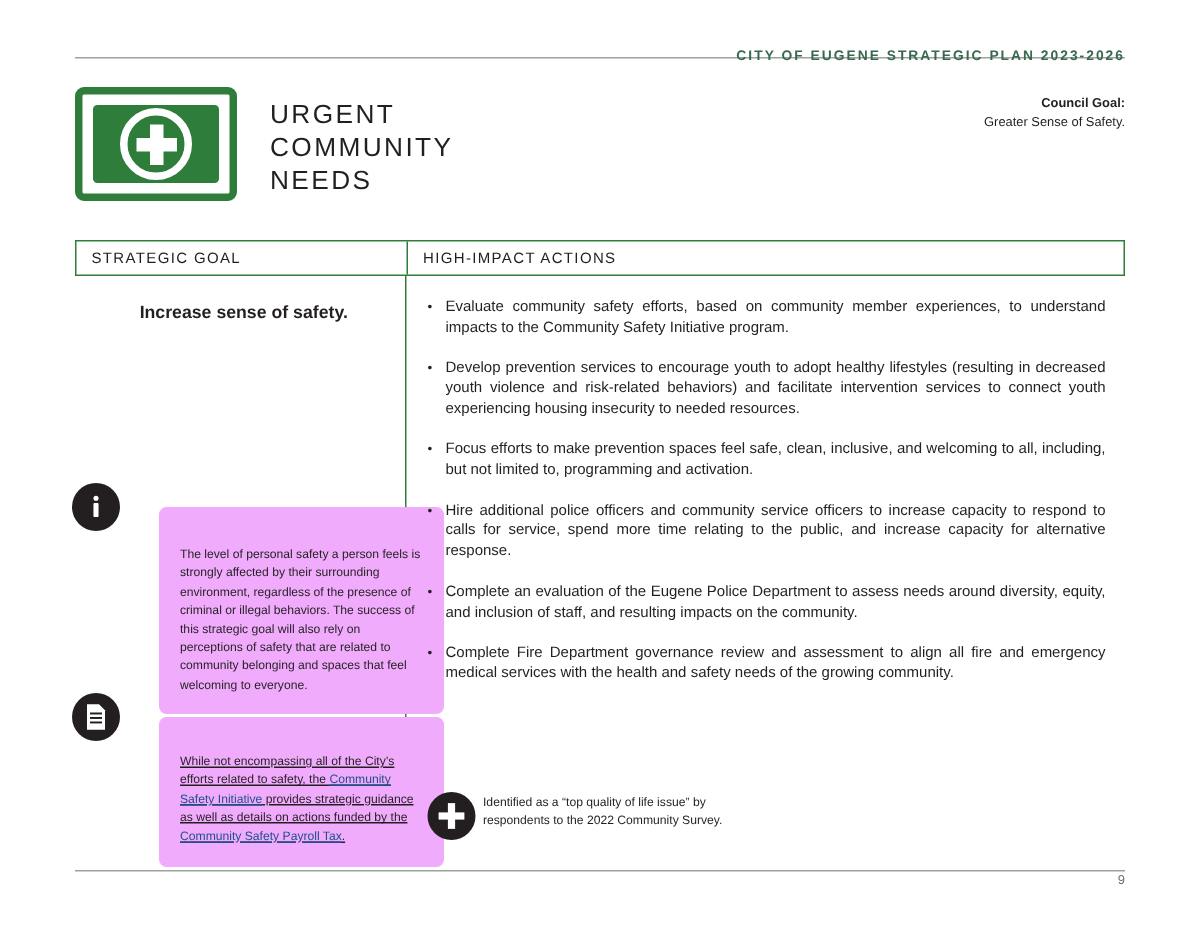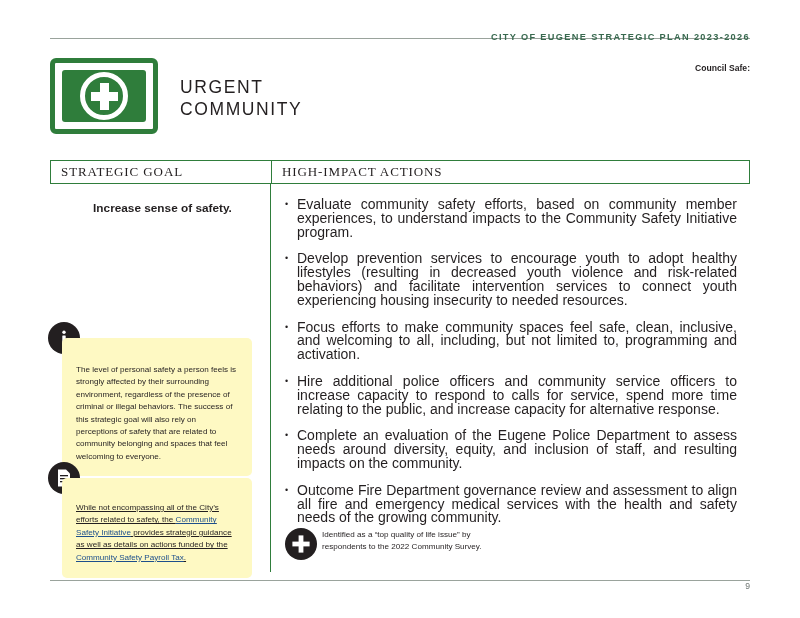--- a/index.html
+++ b/index.html
@@ -316,7 +316,7 @@
   </div>
 
   <div class="council">
-    <div class="label">Council Safe:</div>
+    <div class="label">Council Goal:</div>
   </div>
 
   <div class="table">

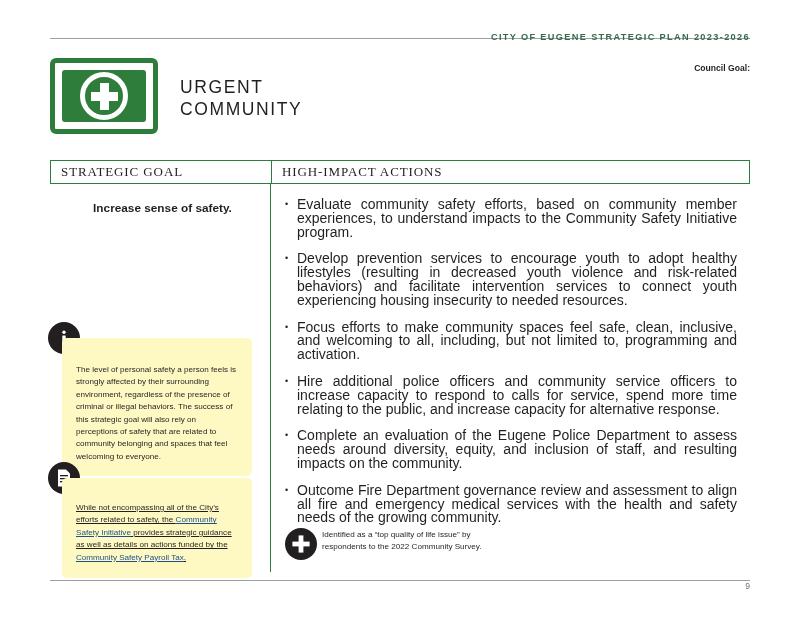--- a/index.html
+++ b/index.html
@@ -317,6 +317,7 @@
 
   <div class="council">
     <div class="label">Council Goal:</div>
+    <div class="value">Greater Sense of Safety.</div>
   </div>
 
   <div class="table">

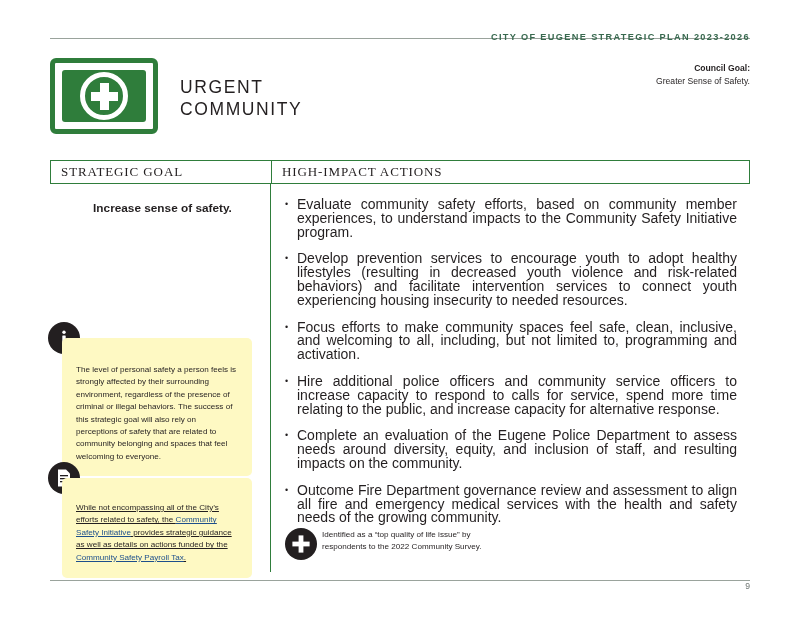--- a/index.html
+++ b/index.html
@@ -312,6 +312,7 @@
     <div class="logo-text">
       <div>URGENT</div>
       <div>COMMUNITY</div>
+      <div>NEEDS</div>
     </div>
   </div>
 

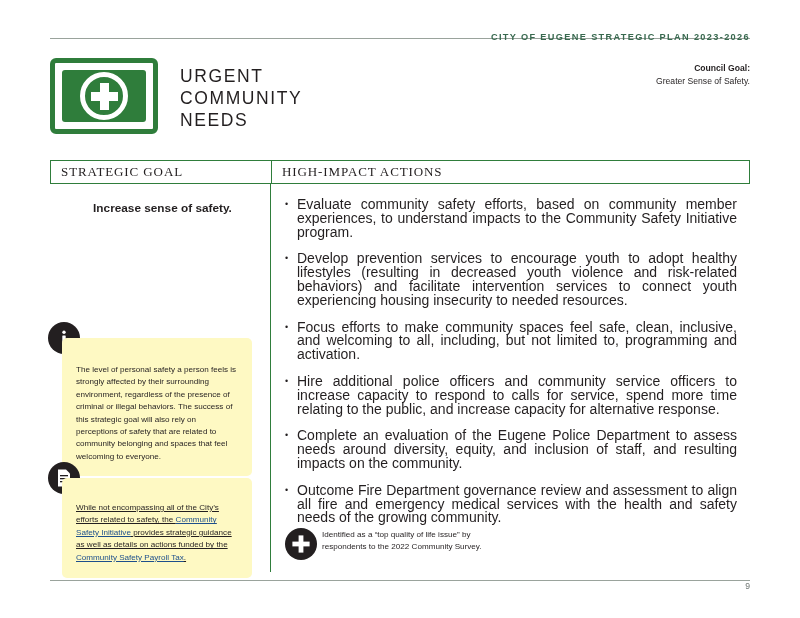--- a/index.html
+++ b/index.html
@@ -145,12 +145,11 @@
     align-items: center;
   }
   .th {
-    font-size: 13px;
+    font-size: 10px;
     letter-spacing: 0.9px;
     color: #231f20;
     padding-left: 10px;
     box-sizing: border-box;
-    font-family: Liberation Serif, serif;
   }
   .th-goal {
     width: 220px;

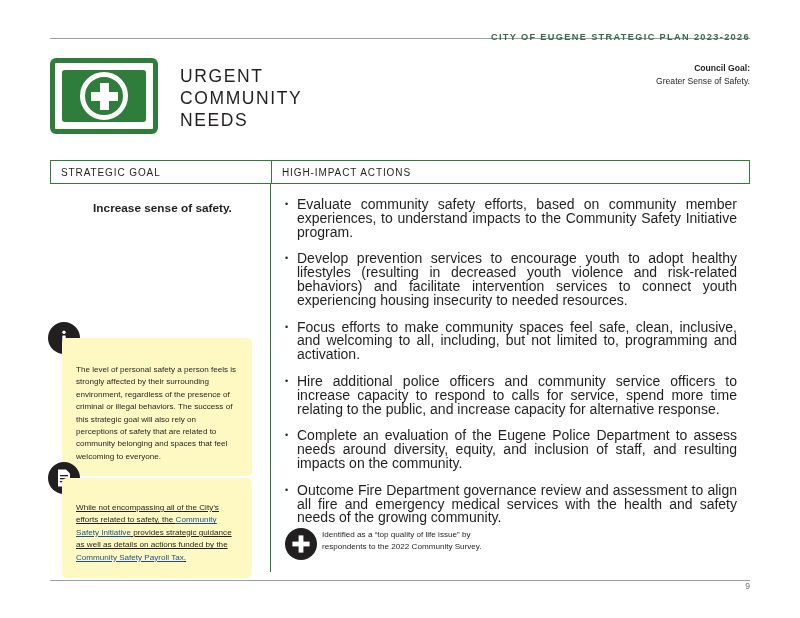--- a/index.html
+++ b/index.html
@@ -257,7 +257,7 @@
   }
   .bullet .btext {
     flex: 1;
-    font-size: 14px;
+    font-size: 10px;
     line-height: 13.8px;
     color: #231f20;
     text-align: justify;

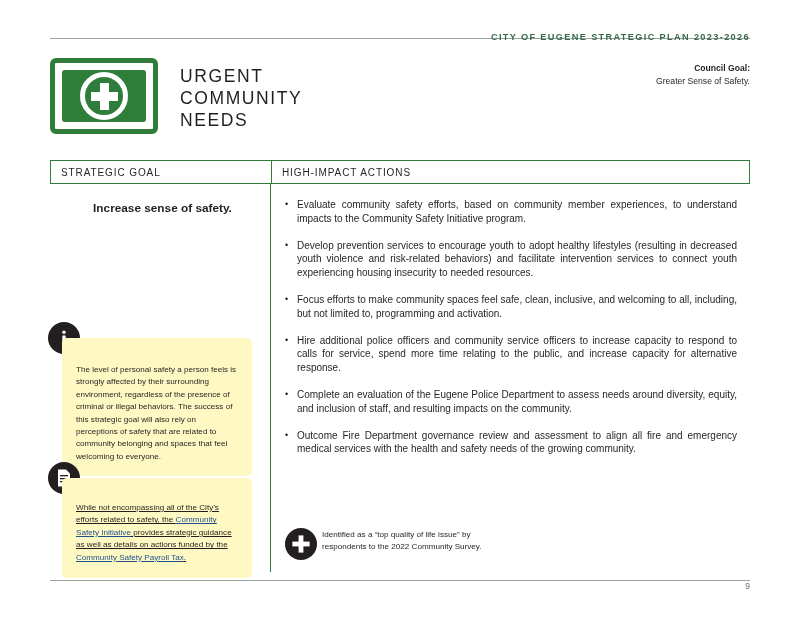--- a/index.html
+++ b/index.html
@@ -361,7 +361,7 @@
     </div>
     <div class="bullet">
       <div class="dot">•</div>
-      <div class="btext">Focus efforts to make community spaces feel safe, clean, inclusive, and welcoming to all, including, but not limited to, programming and activation.</div>
+      <div class="btext">Focus efforts to make prevention spaces feel safe, clean, inclusive, and welcoming to all, including, but not limited to, programming and activation.</div>
     </div>
     <div class="bullet">
       <div class="dot">•</div>

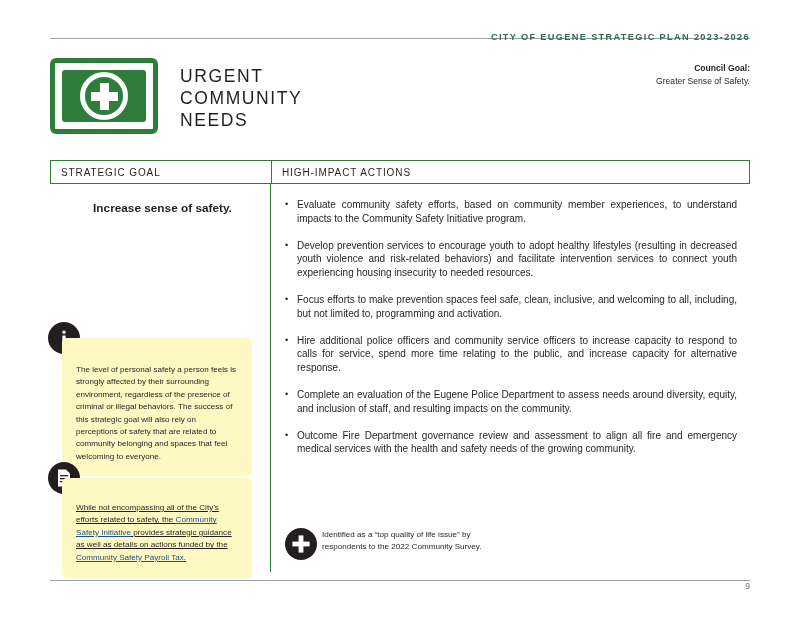--- a/index.html
+++ b/index.html
@@ -188,13 +188,14 @@
   .note {
     position: absolute;
     width: 190px;
-    background: #fef9c3;
+    background: #f0abfc;
     border-radius: 5px;
     box-sizing: border-box;
     padding: 26px 14px 13px 14px;
     font-size: 8.1px;
     line-height: 12.4px;
     color: #231f20;
+    margin-left: 44px;
   }
   .note-1 {
     left: 62px;

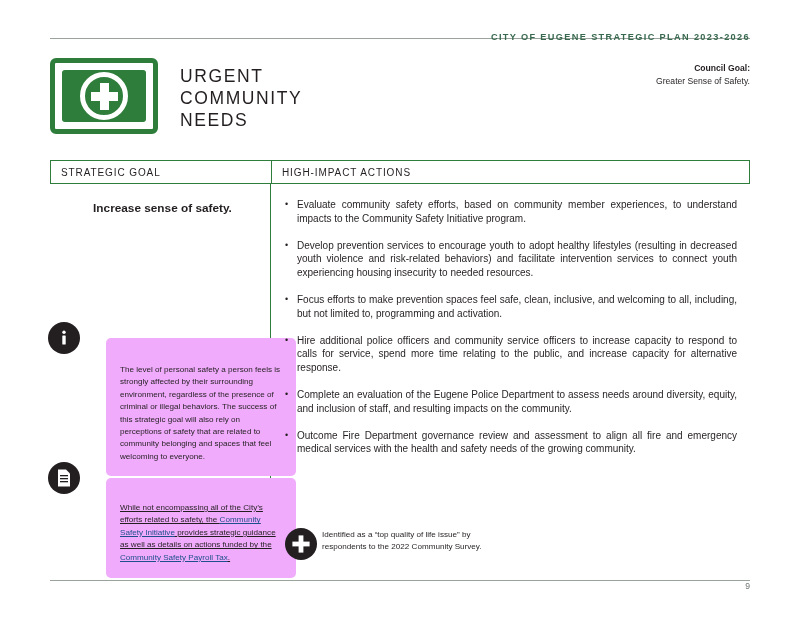--- a/index.html
+++ b/index.html
@@ -374,7 +374,7 @@
     </div>
     <div class="bullet">
       <div class="dot">•</div>
-      <div class="btext">Outcome Fire Department governance review and assessment to align all fire and emergency medical services with the health and safety needs of the growing community.</div>
+      <div class="btext">Complete Fire Department governance review and assessment to align all fire and emergency medical services with the health and safety needs of the growing community.</div>
     </div>
   </div>
 

